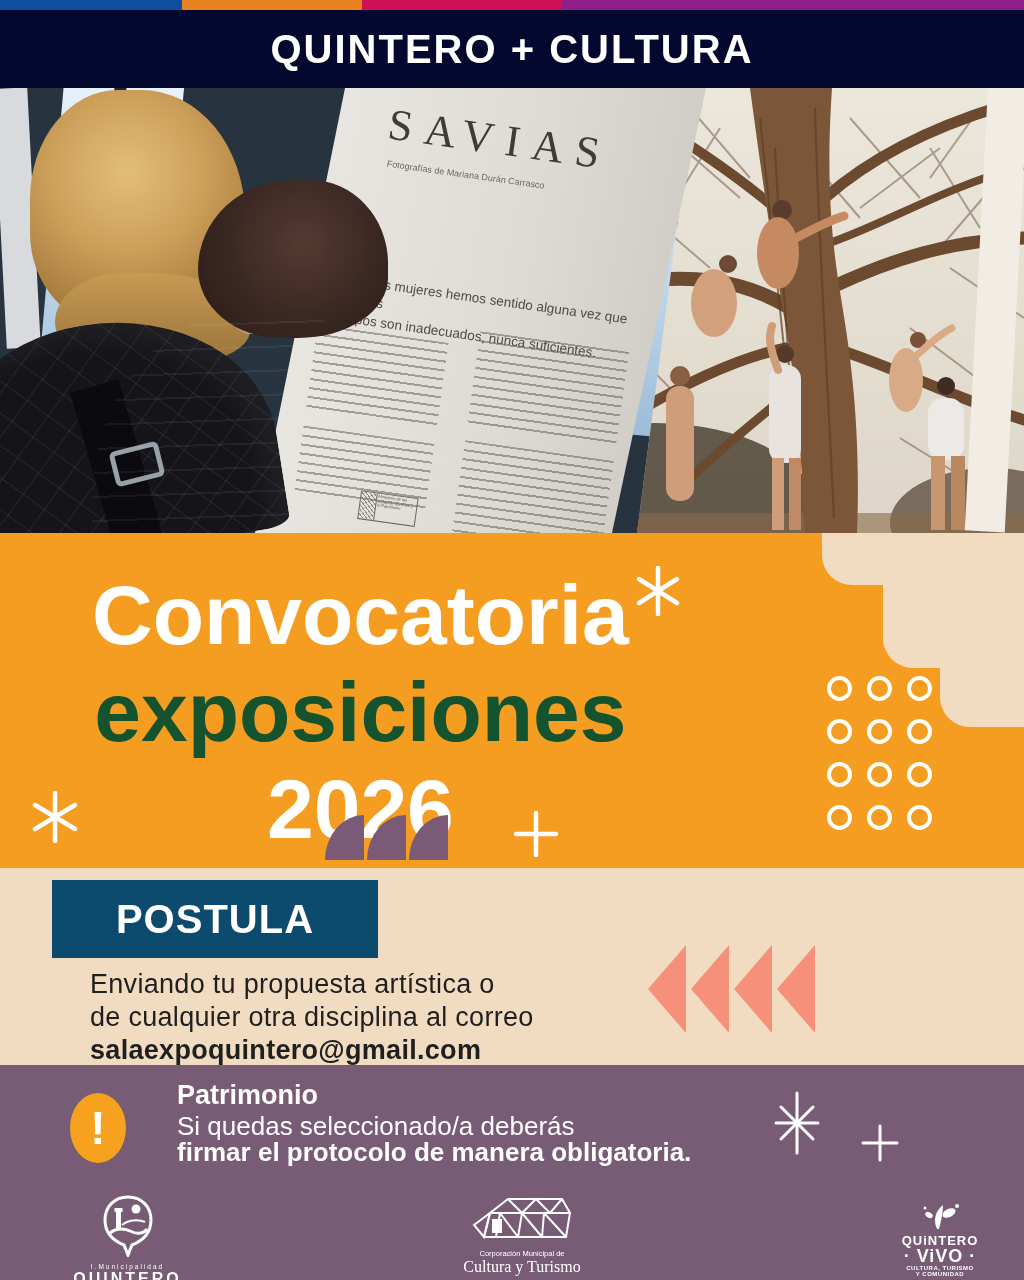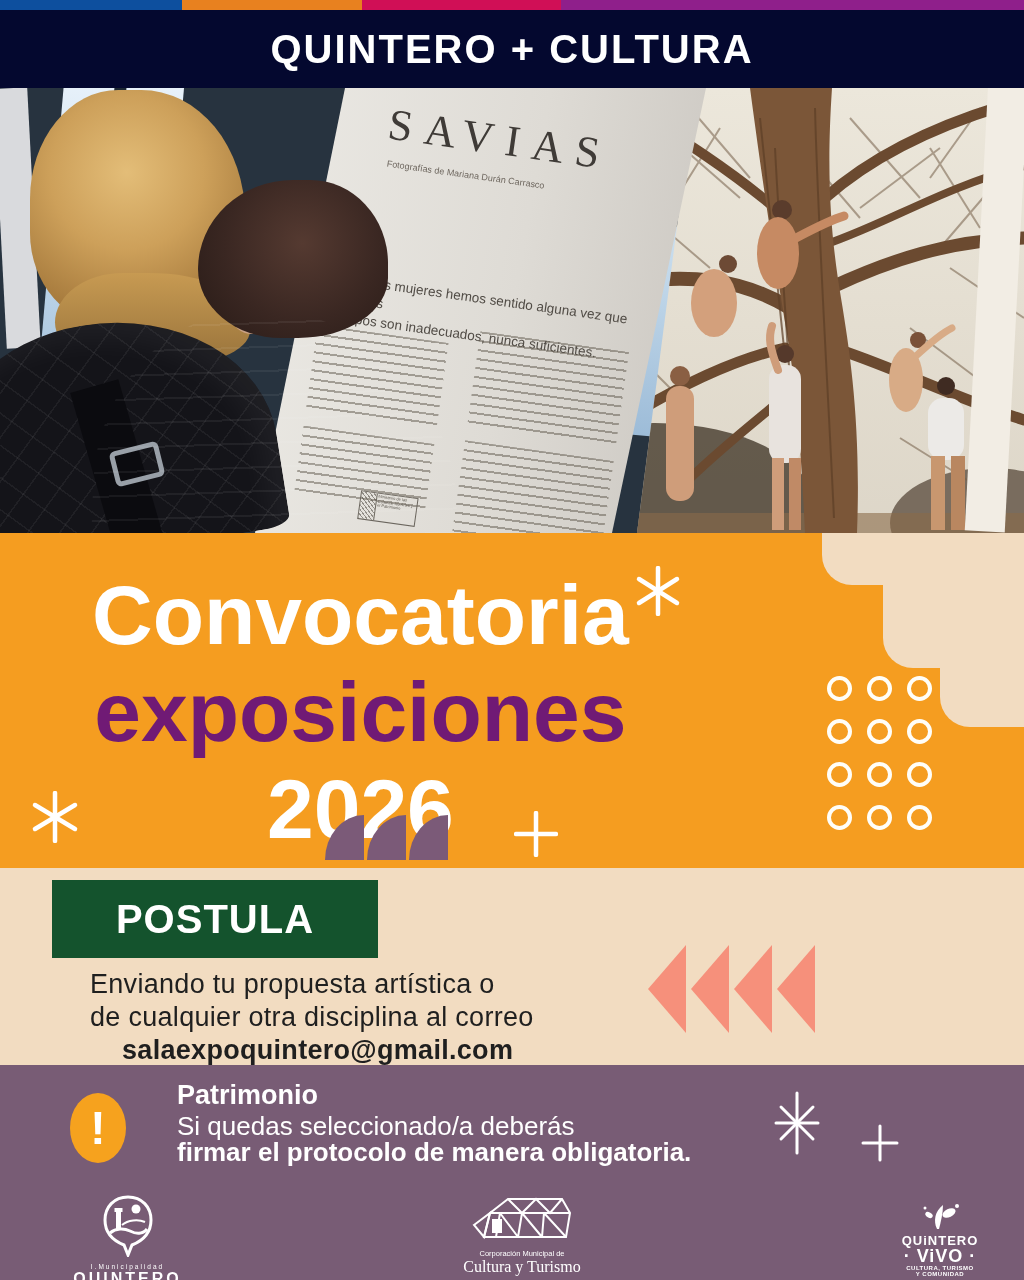--- a/index.html
+++ b/index.html
@@ -85,7 +85,7 @@
   .hero{left:0;top:533px;width:1024px;height:335px;background:#f59d20;overflow:hidden;}
   .hero-title{left:92px;top:34px;font-size:84px;line-height:97px;font-weight:700;letter-spacing:0;text-align:center;}
   .hero-line1,.hero-line3{color:#ffffff;}
-  .hero-line2{color:#701a75;}
+  .hero-line2{color:#14532d;}
   .fin{width:39px;height:45px;background:#7b5a78;border-radius:100% 0 0 0;position:absolute;top:282px;}
   .fin1{left:325px;}.fin2{left:367px;}.fin3{left:409px;}
   .step{position:absolute;background:#f2dcc1;}

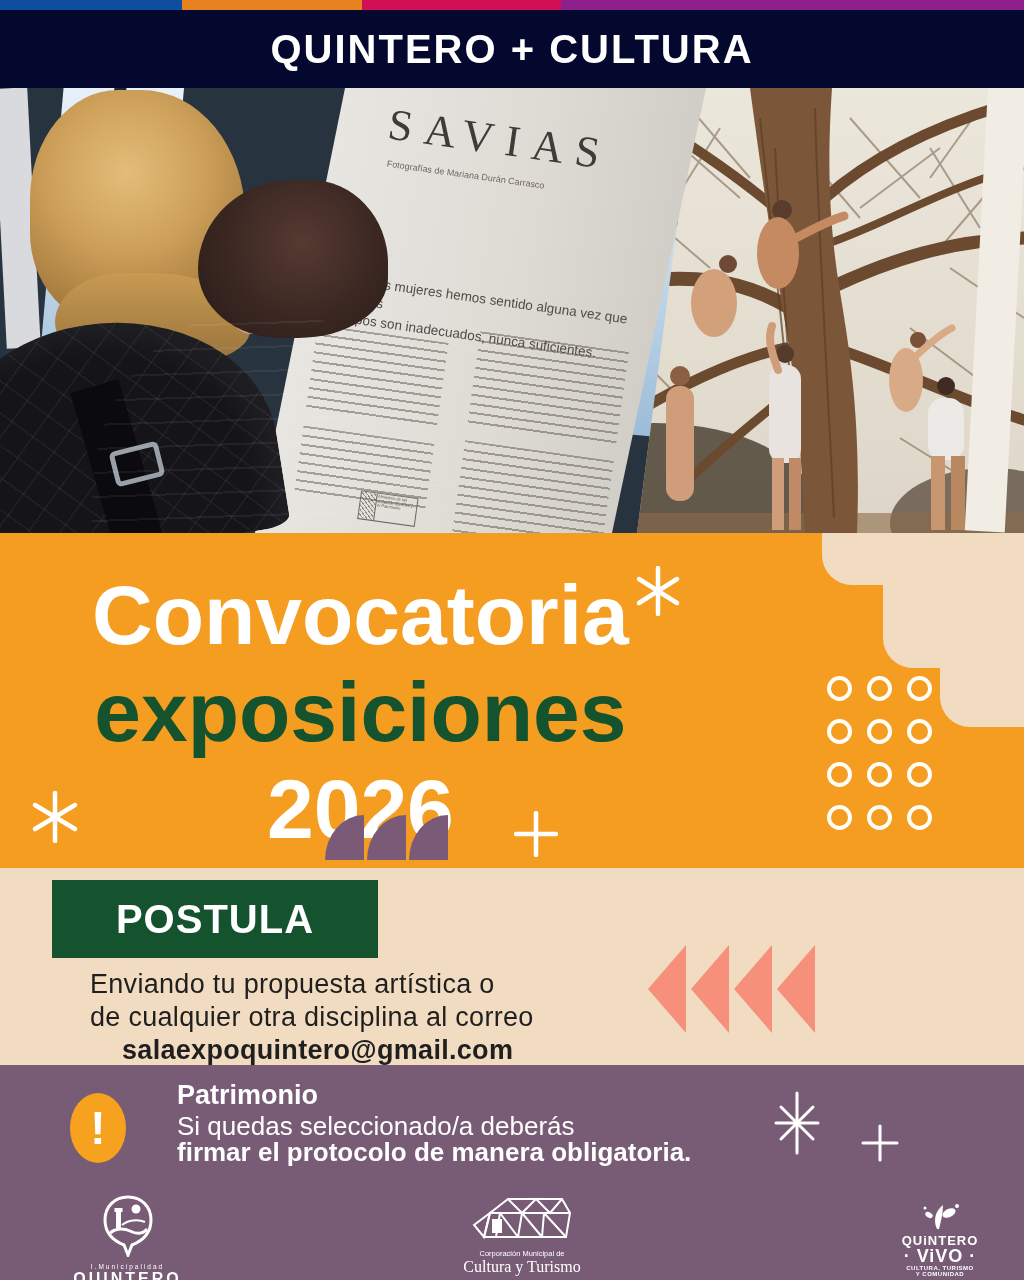--- a/index.html
+++ b/index.html
@@ -98,7 +98,7 @@
 
   
   .apply{left:0;top:868px;width:1024px;height:197px;background:#f2dcc1;}
-  .badge{left:52px;top:12px;width:326px;height:78px;background:#14532d;
+  .badge{left:52px;top:12px;width:326px;height:78px;background:#0c4a6e;
          display:flex;align-items:center;justify-content:center;}
   .badge-label{color:#fff;font-size:40px;font-weight:700;letter-spacing:1px;}
   .apply-text{left:90px;top:100px;font-size:27px;line-height:33px;color:#1f1f1f;letter-spacing:.3px;}

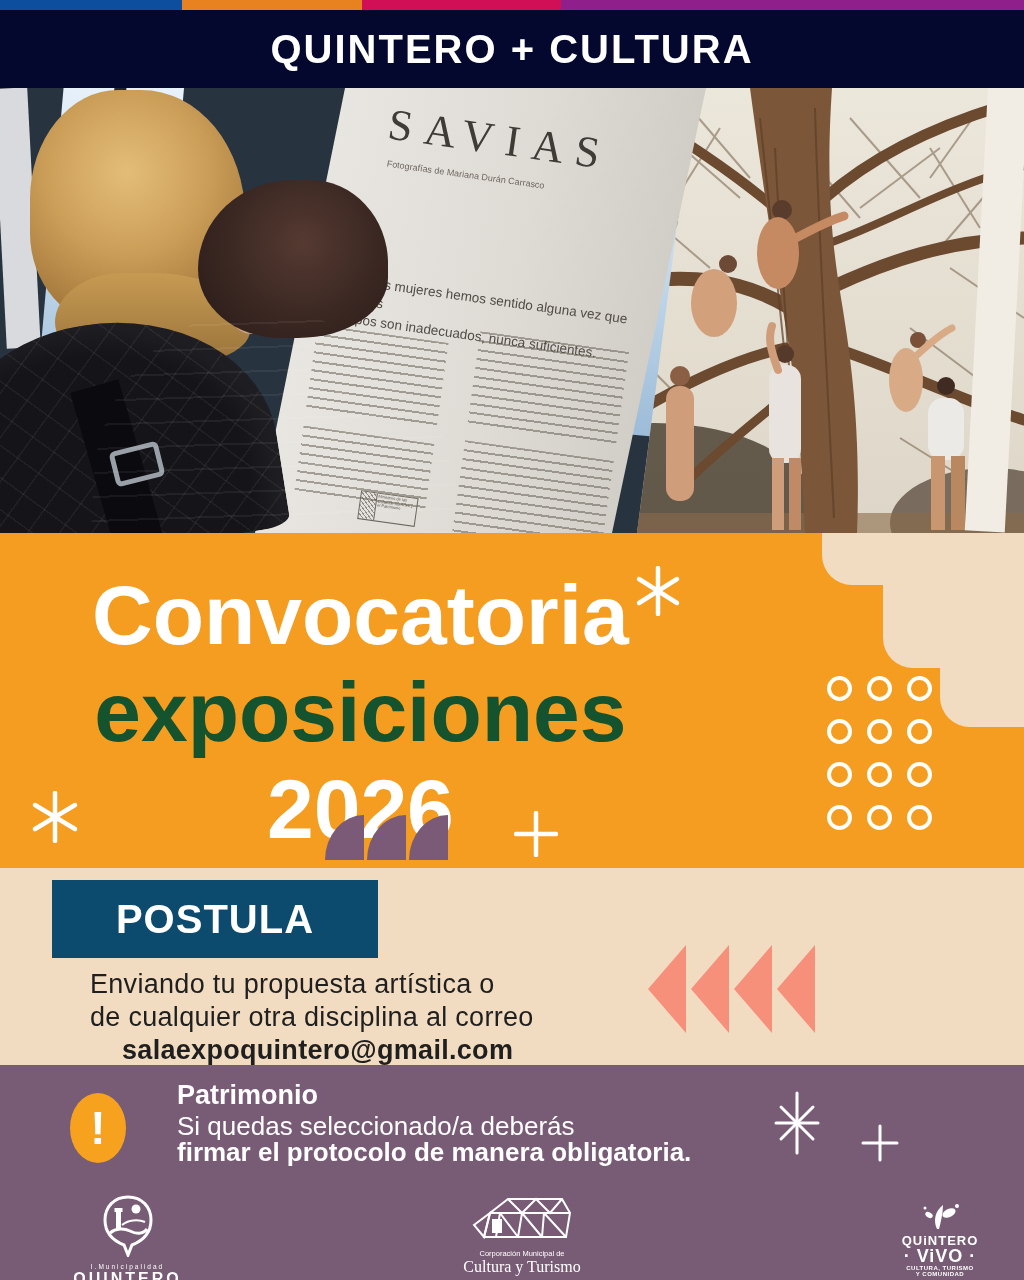--- a/index.html
+++ b/index.html
@@ -102,7 +102,7 @@
          display:flex;align-items:center;justify-content:center;}
   .badge-label{color:#fff;font-size:40px;font-weight:700;letter-spacing:1px;}
   .apply-text{left:90px;top:100px;font-size:27px;line-height:33px;color:#1f1f1f;letter-spacing:.3px;}
-  .apply-email{font-weight:700;margin-left:32px;}
+  .apply-email{font-weight:700;}
   .tri{width:0;height:0;border-top:44px solid transparent;border-bottom:44px solid transparent;
        border-right:38px solid #f6907b;position:absolute;top:77px;}
   .tri1{left:648px;}.tri2{left:691px;}.tri3{left:734px;}.tri4{left:777px;}

